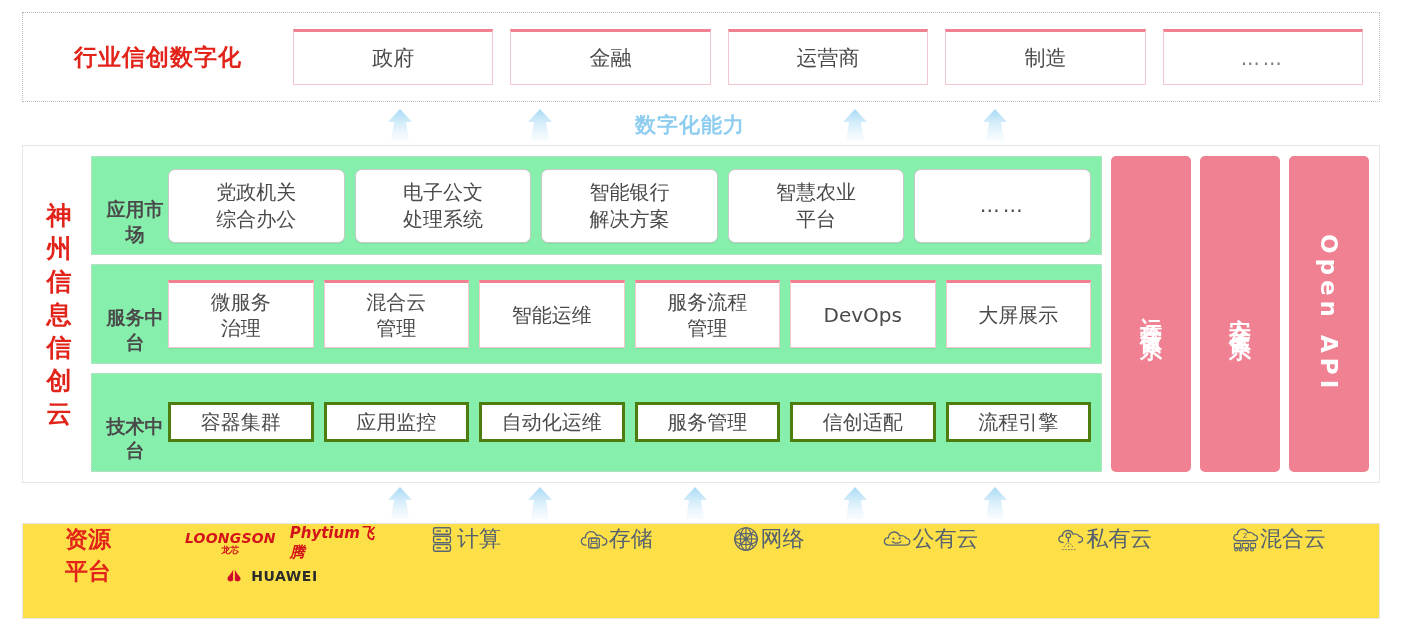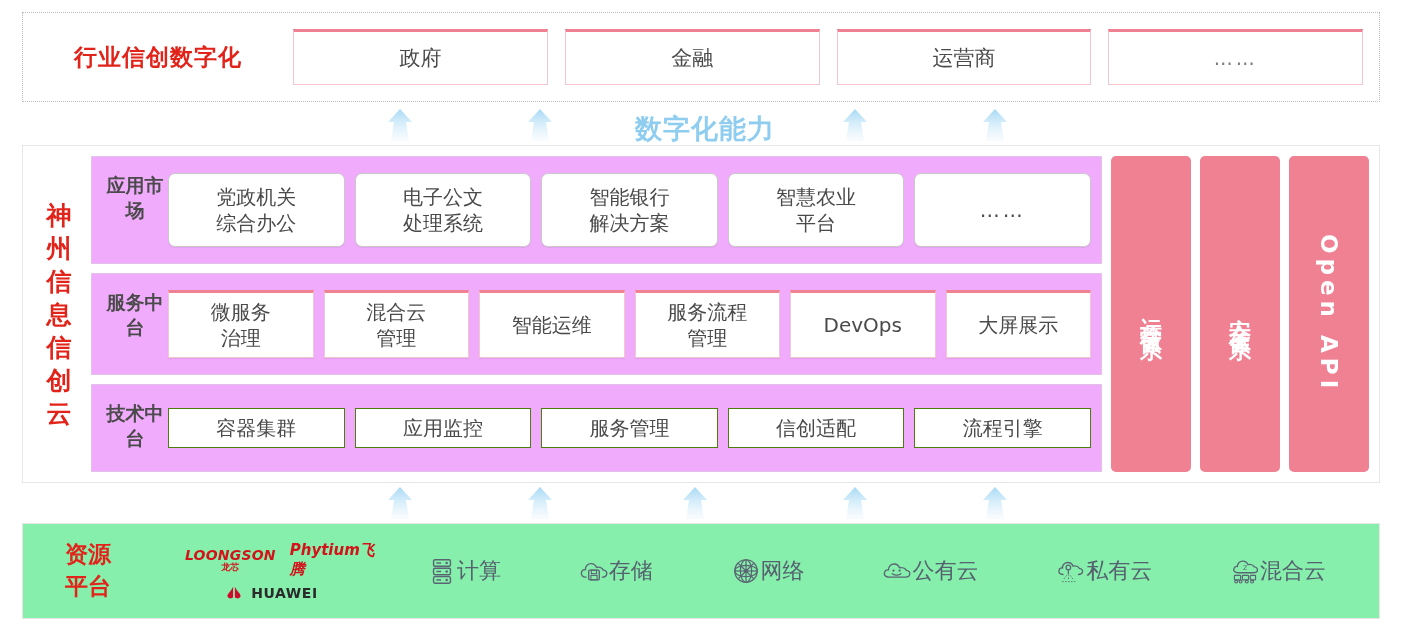--- a/index.html
+++ b/index.html
@@ -145,6 +145,7 @@
       <div class="industry-box">政府</div>
       <div class="industry-box">金融</div>
       <div class="industry-box">运营商</div>
+      <div class="industry-box">制造</div>
       <div class="industry-box dots">……</div>
     </div>
   </div>

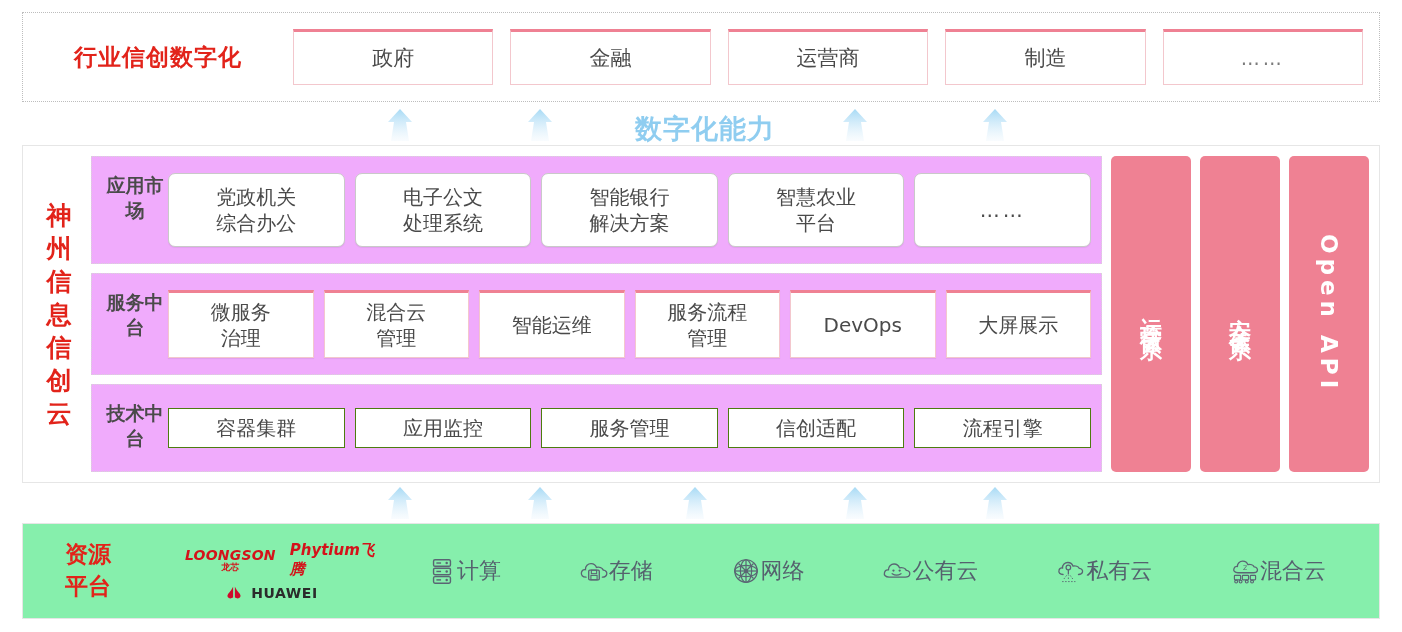--- a/index.html
+++ b/index.html
@@ -36,7 +36,7 @@
   }
   .cap-label {
     position: absolute; left: 635px; top: 111px;
-    font-size: 27px; color: #8fcdf0; font-weight: bold; letter-spacing:1px;
+    font-size: 21px; color: #8fcdf0; font-weight: bold; letter-spacing:1px;
   }
   .uparrow { position: absolute; width: 44px; height: 36px; }
   .uparrow svg { width: 100%; height: 100%; display:block; }

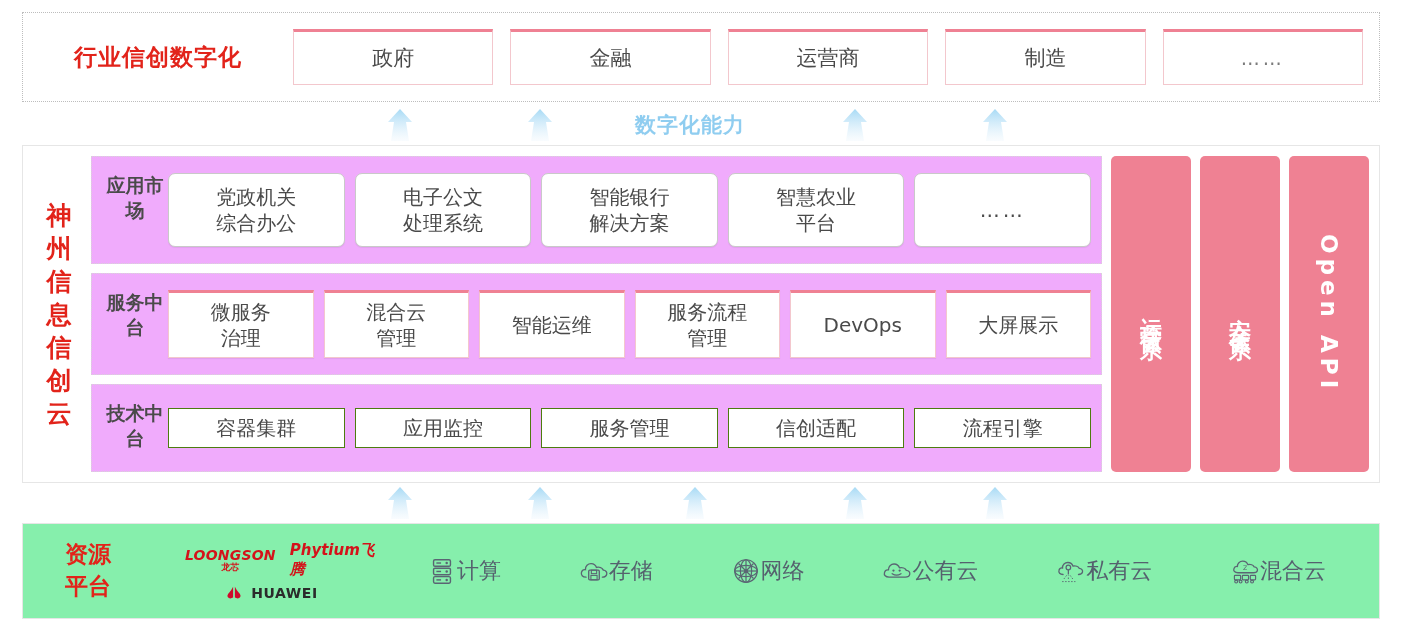--- a/index.html
+++ b/index.html
@@ -57,8 +57,8 @@
   .cloud-rows { flex: 1; display: flex; flex-direction: column; gap: 9px; }
 
   .layer {
-    flex: 1; background: #f0abfc; border: 1px dotted #d6d6d6;
-    display: flex; align-items: flex-start; padding: 16px 10px;
+    flex: 1; background: #86efac; border: 1px dotted #d6d6d6;
+    display: flex; align-items: flex-end; padding: 8px 10px;
   }
   .layer-label {
     width: 66px; flex: none; text-align: center;

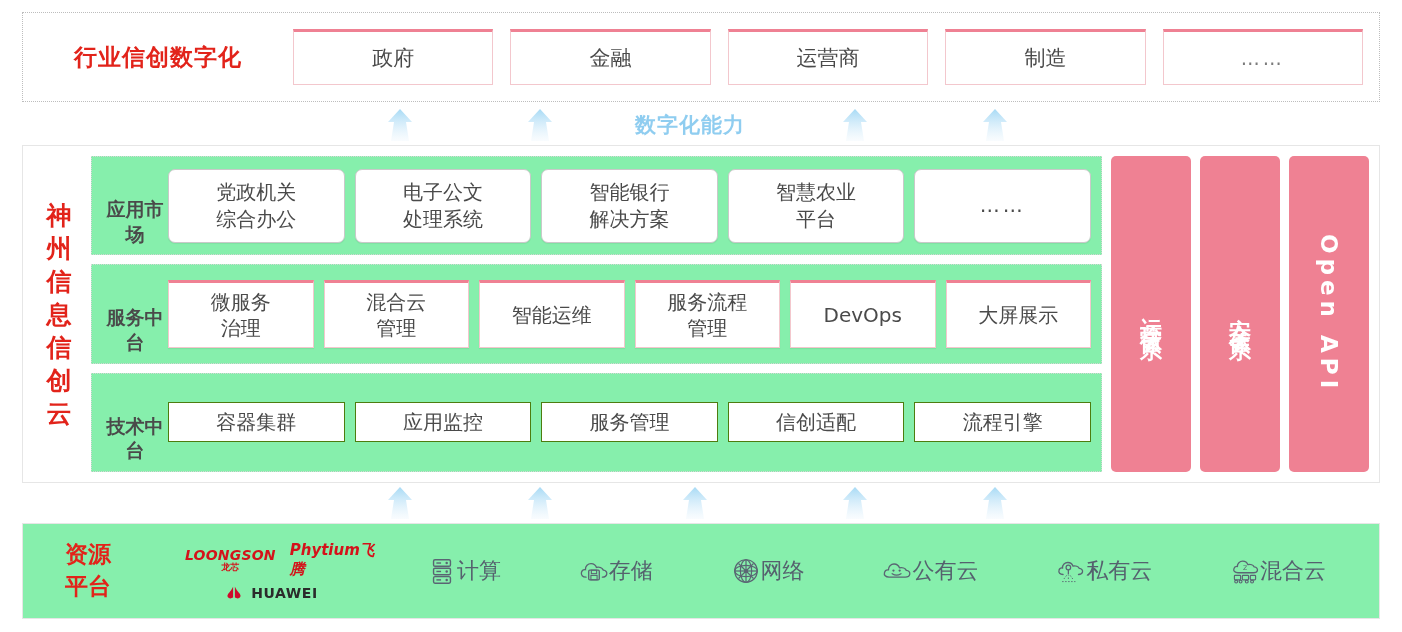--- a/index.html
+++ b/index.html
@@ -86,7 +86,7 @@
   .tech-stack { flex: 1; display:flex; flex-direction:column; gap: 8px; height: 100%; justify-content:center; }
   .tech-row { display:flex; gap: 10px; }
   .cell-tech {
-    flex: 1; height: 40px; background: #fff; border: 1px solid #4d7c0f;
+    flex: 1; height: 40px; background: #fff; border: 3px solid #4d7c0f;
     display:flex; align-items:center; justify-content:center;
     font-size: 20px; color:#4a4a4a;
   }

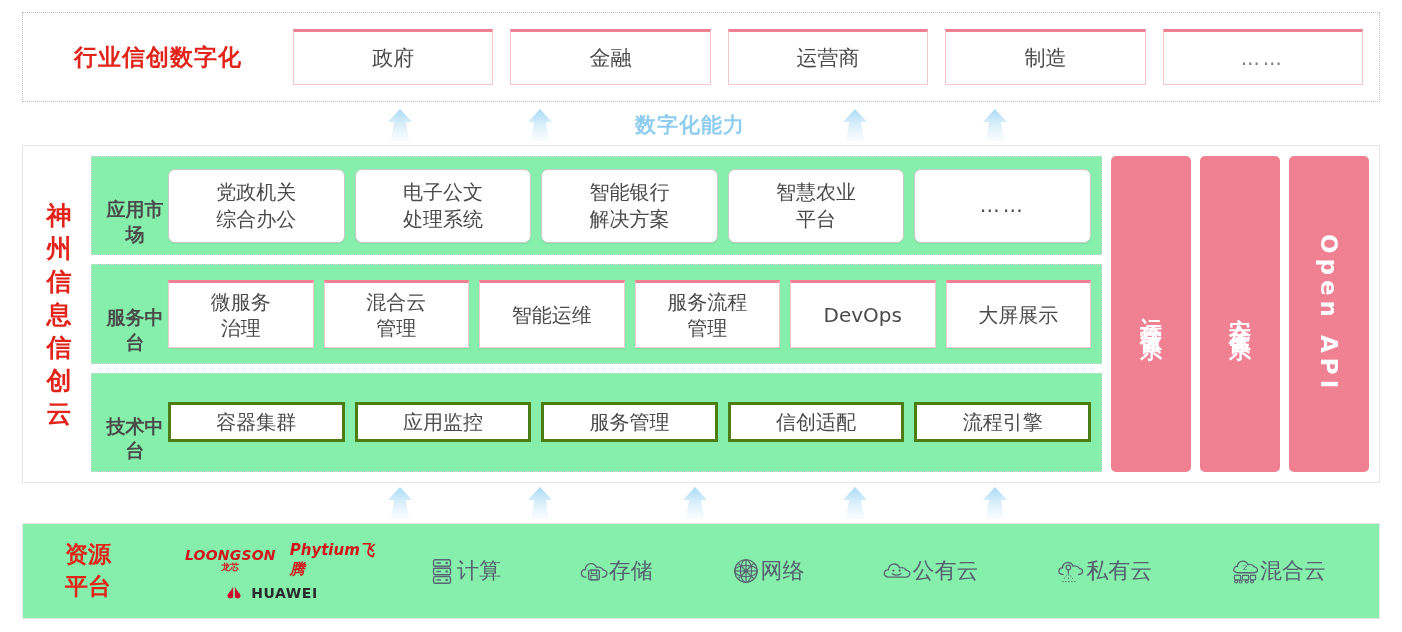--- a/index.html
+++ b/index.html
@@ -247,6 +247,7 @@
             <div class="tech-row">
               <div class="cell-tech">容器集群</div>
               <div class="cell-tech">应用监控</div>
+              <div class="cell-tech">自动化运维</div>
               <div class="cell-tech">服务管理</div>
               <div class="cell-tech">信创适配</div>
               <div class="cell-tech">流程引擎</div>

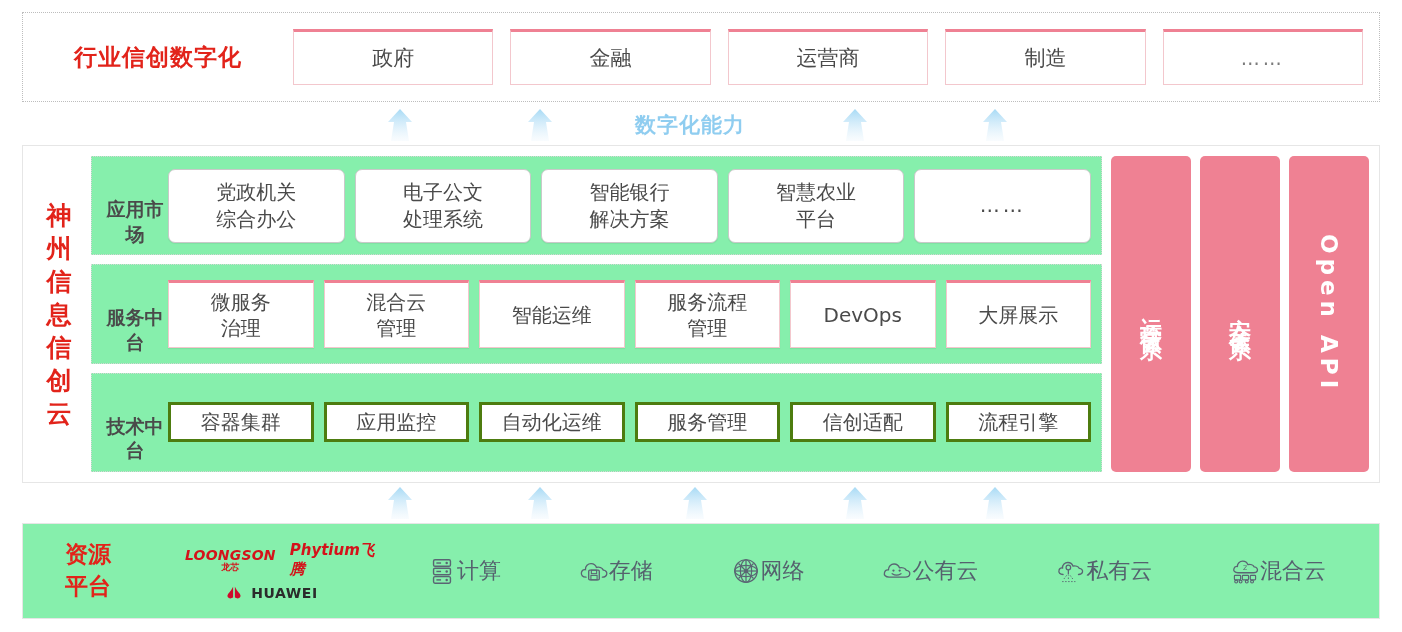--- a/index.html
+++ b/index.html
@@ -107,7 +107,7 @@
   
   .resource-panel {
     position: absolute; left: 22px; top: 523px; width: 1358px; height: 96px;
-    border: 1px solid #e6e6e6; background:#86efac; display:flex; align-items:center;
+    border: 1px solid #e6e6e6; background:#fde047; display:flex; align-items:flex-start;
   }
   .res-title {
     width: 130px; flex:none; text-align:center;

